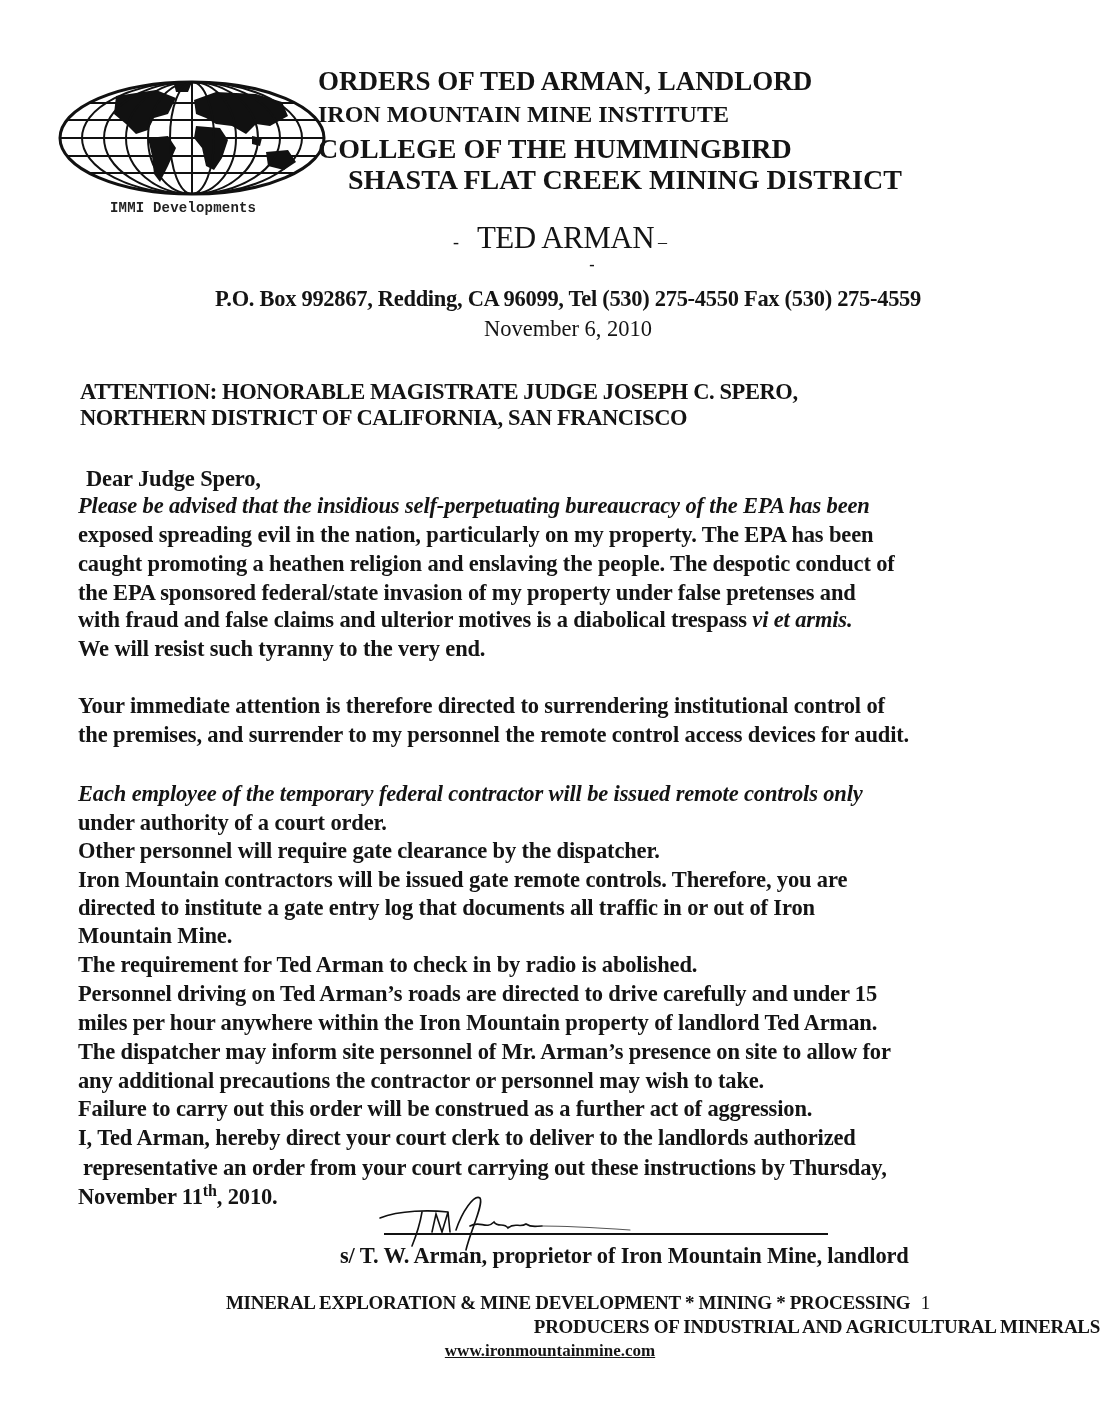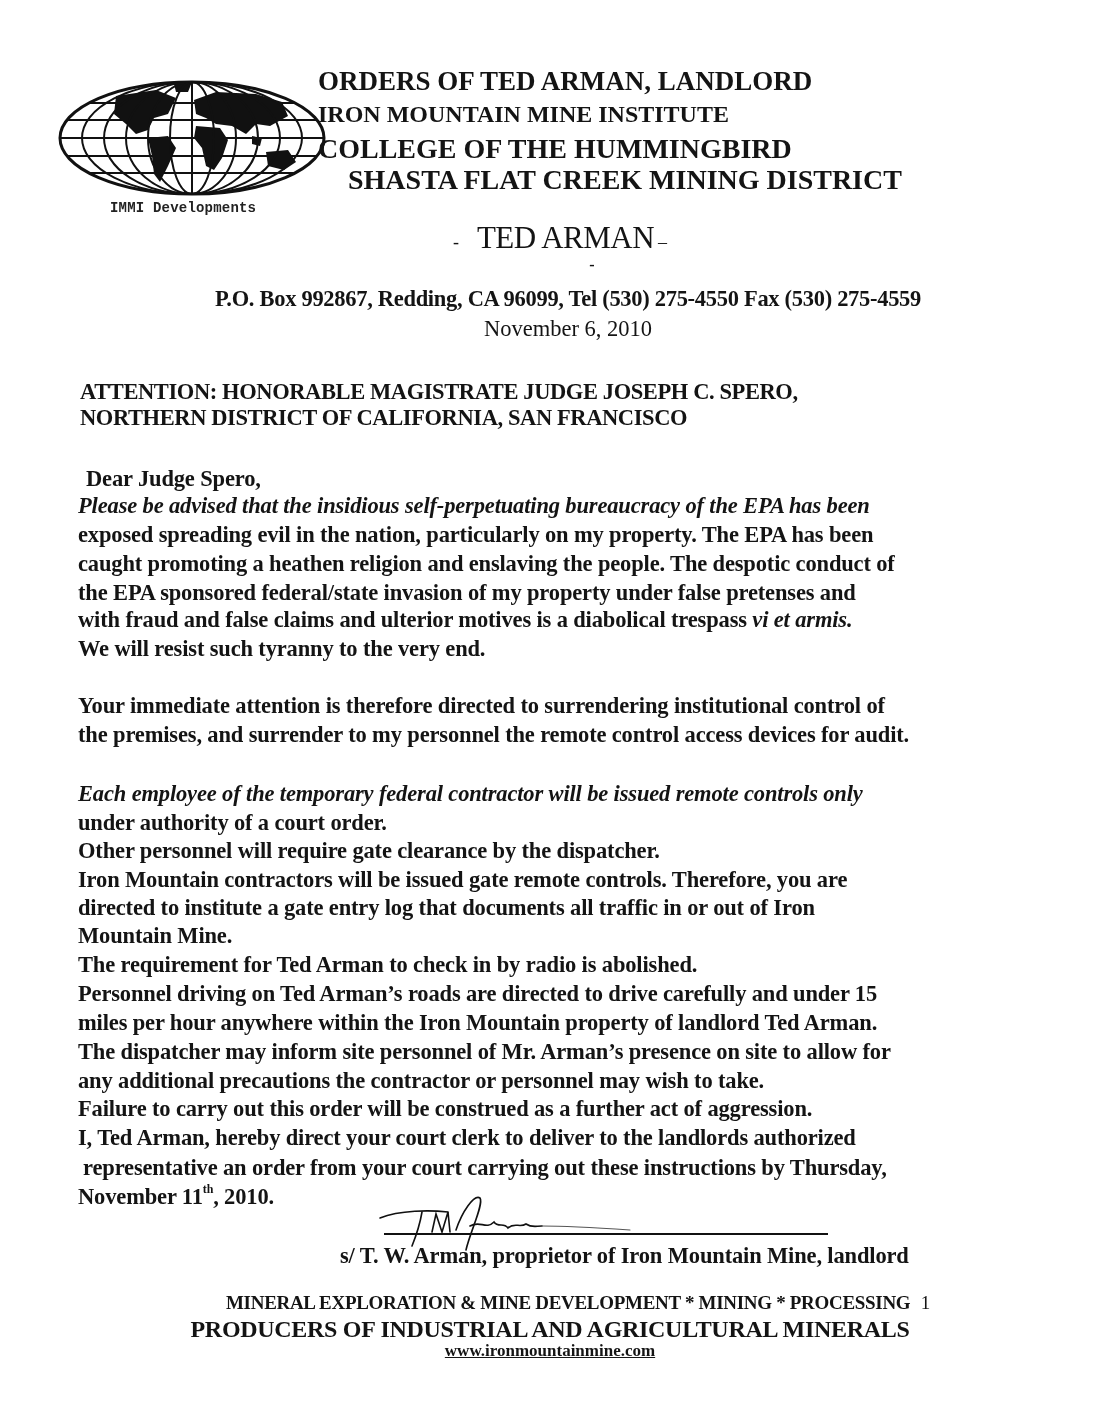--- a/index.html
+++ b/index.html
@@ -10,7 +10,7 @@
   #logo { position: absolute; left: 56px; top: 78px; width: 272px; height: 120px; }
   #logo-caption { position: absolute; left: 110px; top: 200px; font-family: Liberation Mono, monospace; font-weight: bold; font-size: 14px; color: #222; letter-spacing: 0.2px; }
   i.it { font-style: italic; }
-  sup { font-size: 12px; vertical-align: top; position: relative; top: -2px; text-align: right; }
+  sup { font-size: 16px; vertical-align: top; position: relative; top: -2px; text-align: right; }
   #sig-svg { position: absolute; left: 370px; top: 1192px; width: 460px; height: 60px; }
   .footer { position: absolute; left: 0; width: 1100px; text-align: center; white-space: nowrap; font-family: "Liberation Serif", serif; font-weight: bold; }
   a.url { color: #141414; text-decoration: underline; font-weight: bold; }

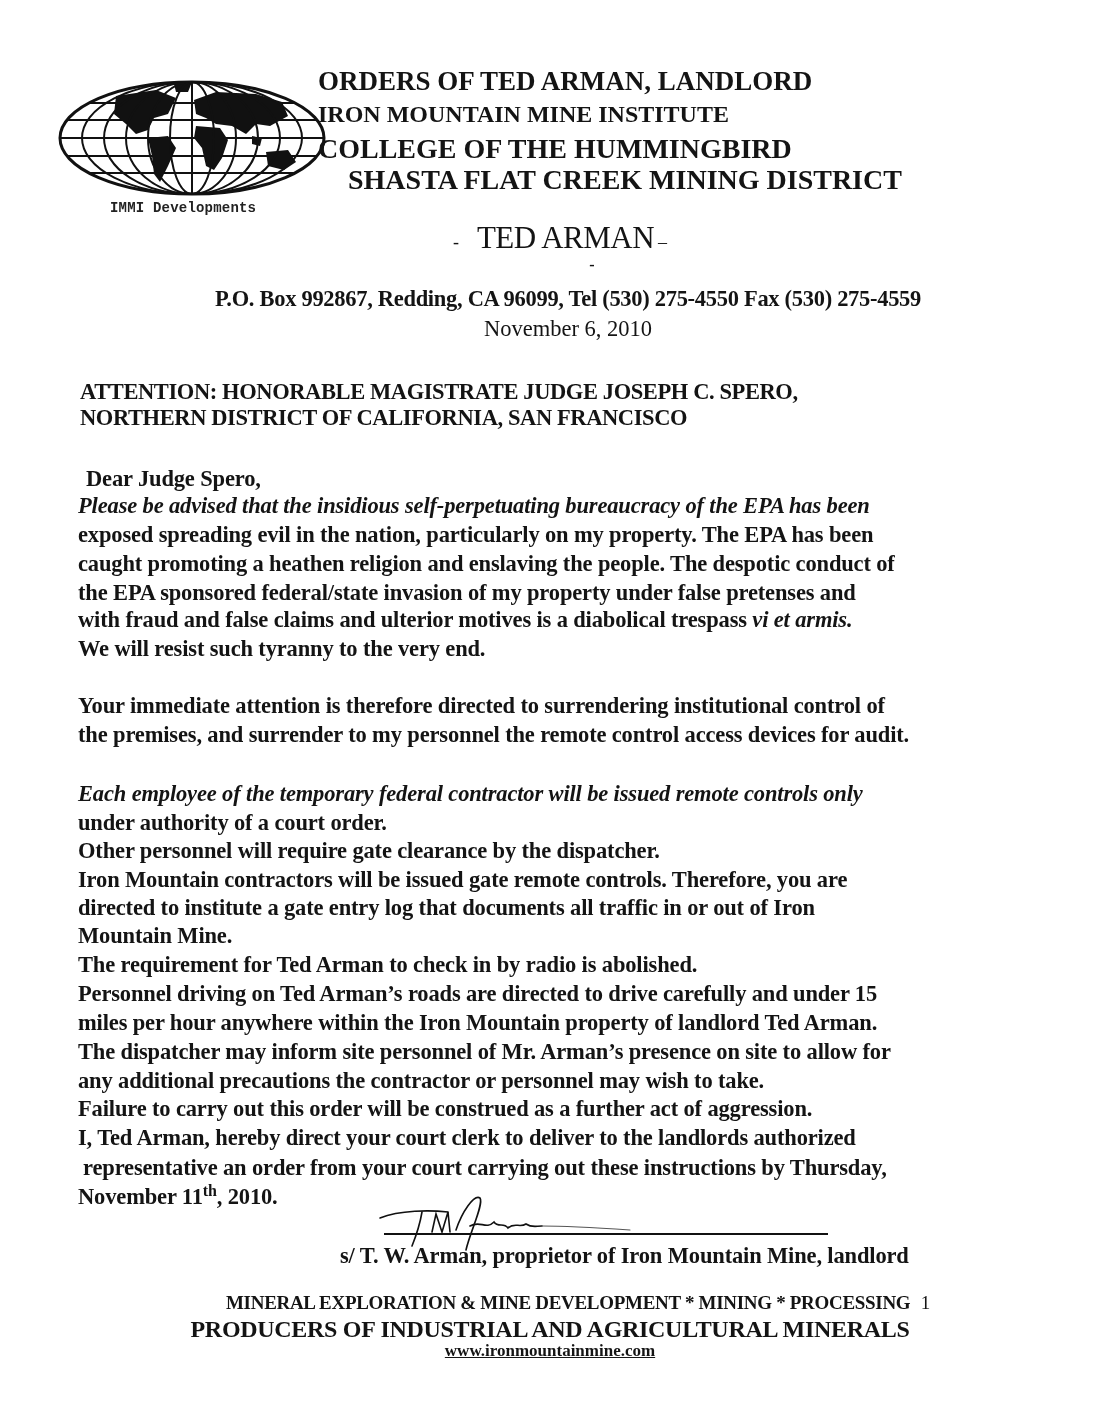--- a/index.html
+++ b/index.html
@@ -117,7 +117,7 @@
   <span>MINERAL EXPLORATION &amp; MINE DEVELOPMENT * MINING * PROCESSING</span>
   <span style="font-weight:normal; margin-left:6px;">1</span>
 </div>
-<div class="footer" style="top:1316px; font-size:24px; letter-spacing:-0.3px; padding-left:0px;">PRODUCERS OF INDUSTRIAL AND AGRICULTURAL MINERALS</div>
+<div class="footer" style="top:1316px; font-size:19px; letter-spacing:-0.3px; padding-left:0px;text-align:right;">PRODUCERS OF INDUSTRIAL AND AGRICULTURAL MINERALS</div>
 <div class="footer" style="top:1341px; font-size:17px;">
   <a class="url">www.ironmountainmine.com</a>
 </div>

